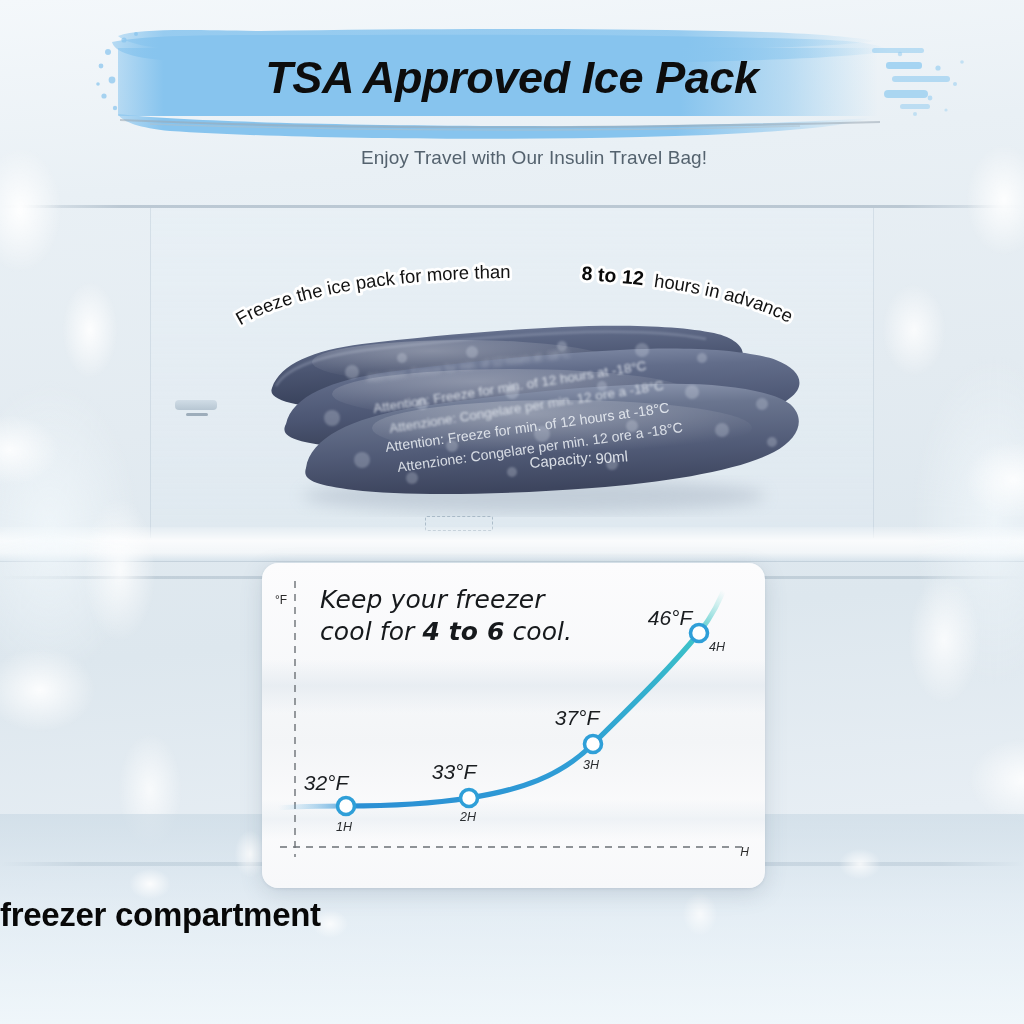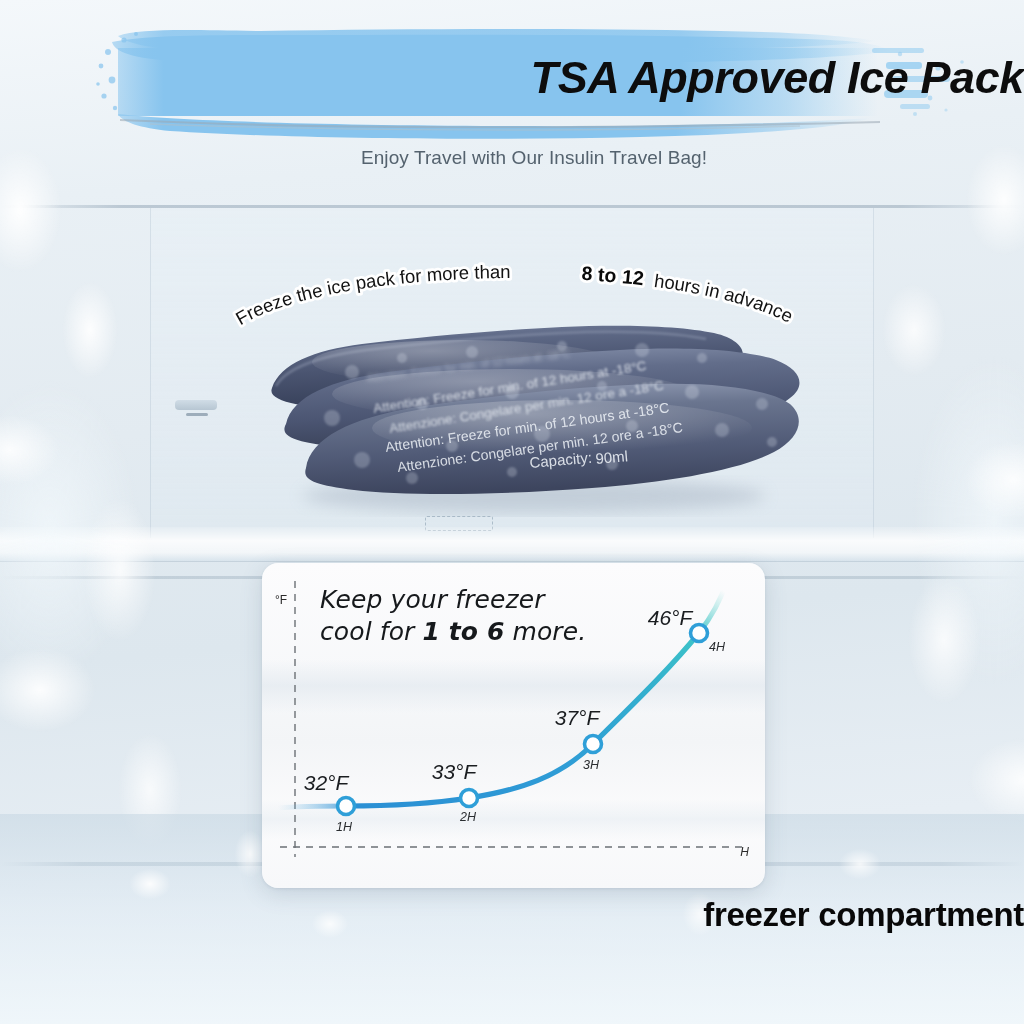--- a/index.html
+++ b/index.html
@@ -70,7 +70,7 @@
   .brush-wrap{position:absolute;left:0;top:18px;width:1024px;height:132px;}
   .brush-wrap svg{display:block;}
   .title{
-    position:absolute;left:0;right:0;top:52px;text-align:right;
+    position:absolute;left:0;right:0;top:52px;text-align:center;
     font-size:45px;font-weight:bold;font-style:italic;color:#0d0d0d;
     letter-spacing:-.4px;font-family:"Liberation Sans",sans-serif;
     white-space:nowrap;

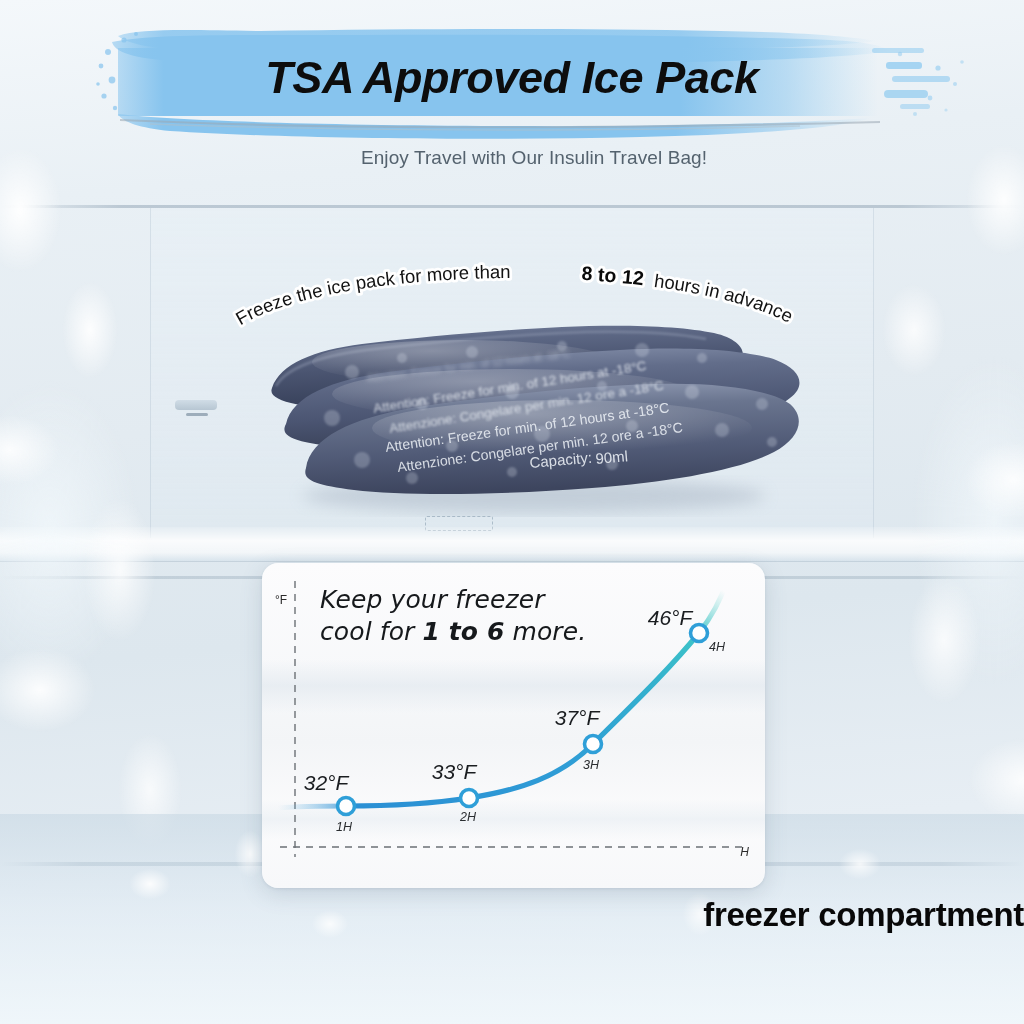--- a/index.html
+++ b/index.html
@@ -333,7 +333,7 @@
     <div class="axis-xl">H</div>
 
     <div class="note">
-      <span>Keep your freezer cool for </span><b>1 to 6</b><span> more.</span>
+      <span>Keep your freezer cool for </span><b>4 to 6</b><span> more.</span>
     </div>
 
     <svg class="plot" width="503" height="325" viewBox="0 0 503 325">

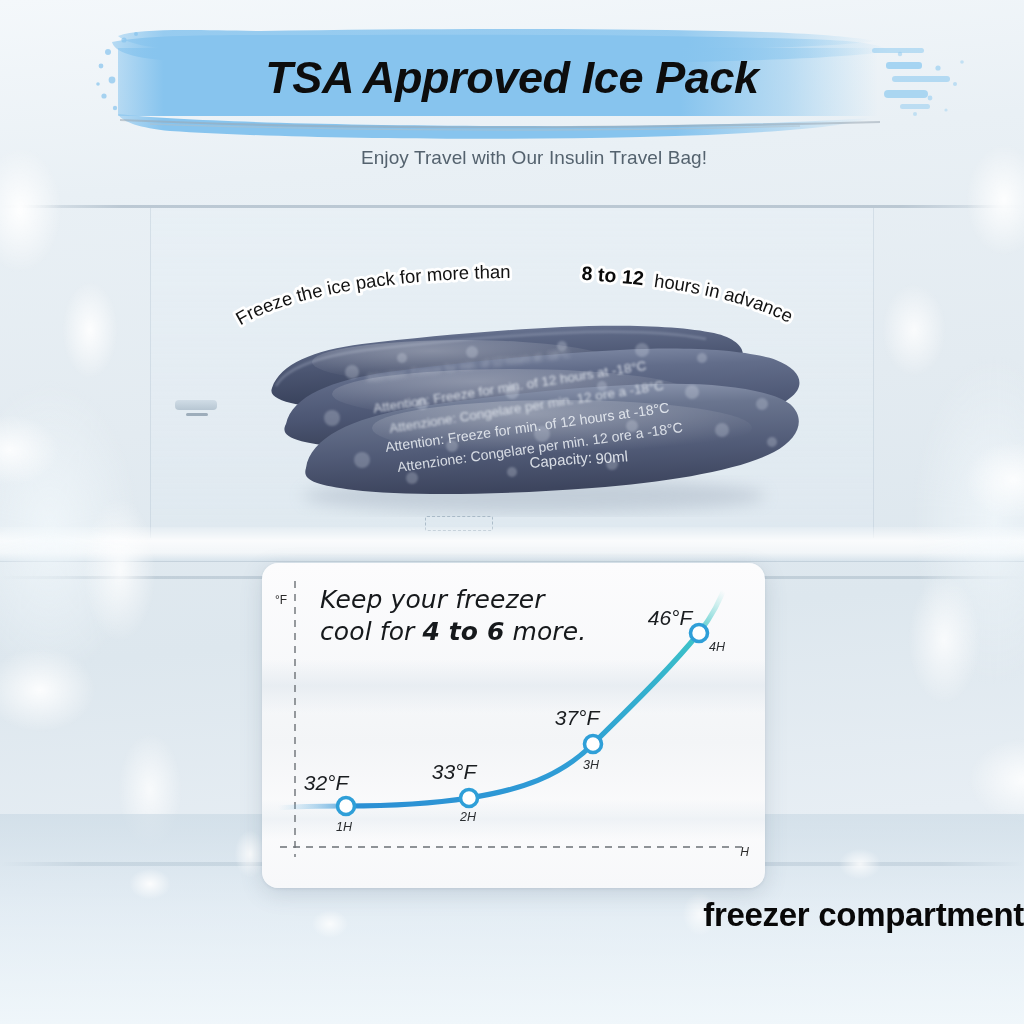--- a/index.html
+++ b/index.html
@@ -333,7 +333,7 @@
     <div class="axis-xl">H</div>
 
     <div class="note">
-      <span>Keep your freezer cool for </span><b>4 to 6</b><span> more.</span>
+      <span>Keep your freezer cool for </span><b>4 to 6</b><span> cool.</span>
     </div>
 
     <svg class="plot" width="503" height="325" viewBox="0 0 503 325">

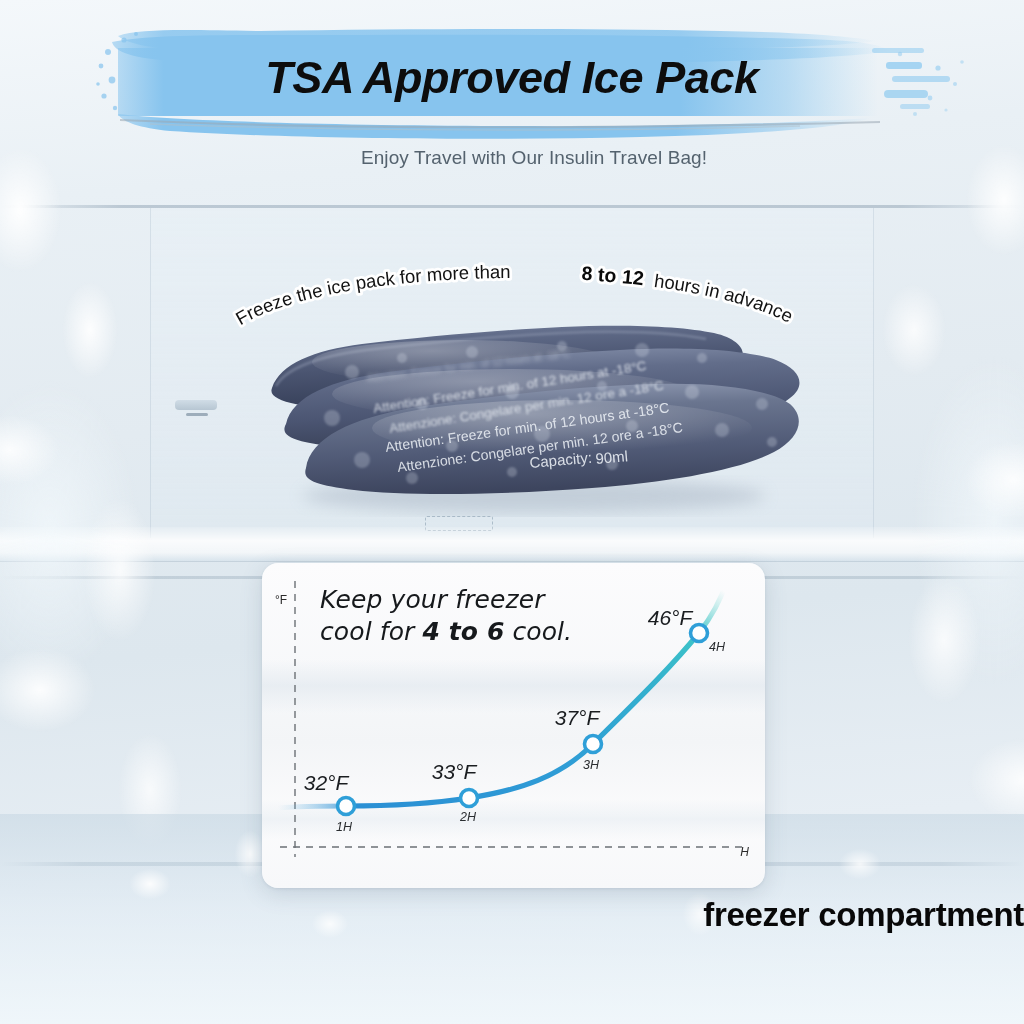--- a/index.html
+++ b/index.html
@@ -123,7 +123,7 @@
   .pt-h{font-family:"Liberation Sans",sans-serif;font-size:12.5px;font-style:italic;fill:#2a2d30;}
 
   .footer-label{
-    position:absolute;left:0;right:0;top:896px;text-align:right;
+    position:absolute;left:0;right:0;top:896px;text-align:left;
     font-size:33px;font-weight:bold;color:#080808;letter-spacing:-.3px;
     font-family:"Liberation Sans",sans-serif;
   }

